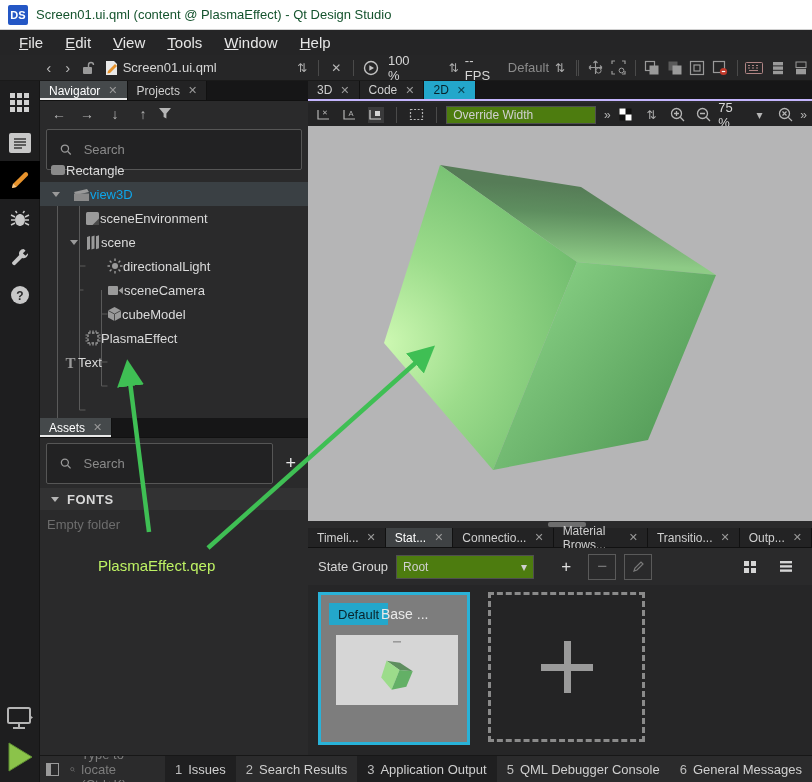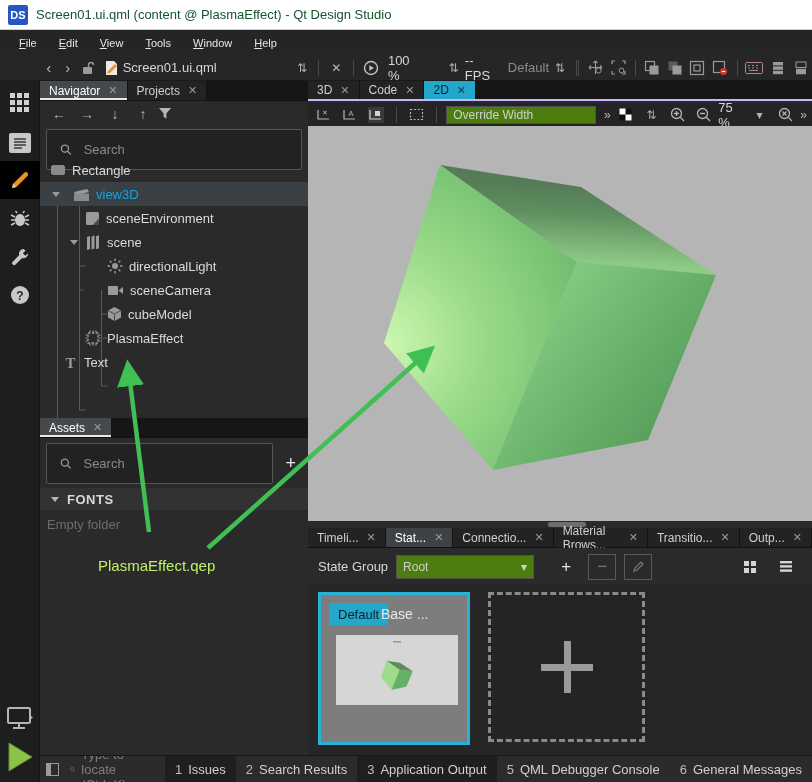--- a/index.html
+++ b/index.html
@@ -16,7 +16,7 @@
 
   
   .menubar { left:0; top:30px; width:812px; height:25px; background:#252526; display:flex; align-items:center; padding-left:10px; gap:4px; }
-  .menu-item { color:#e6e6e6; font-size:11px; padding:2px 9px; display:inline-block; }
+  .menu-item { color:#e6e6e6; font-size:15px; padding:2px 9px; display:inline-block; }
   .menu-item::first-letter { text-decoration:underline; }
 
   

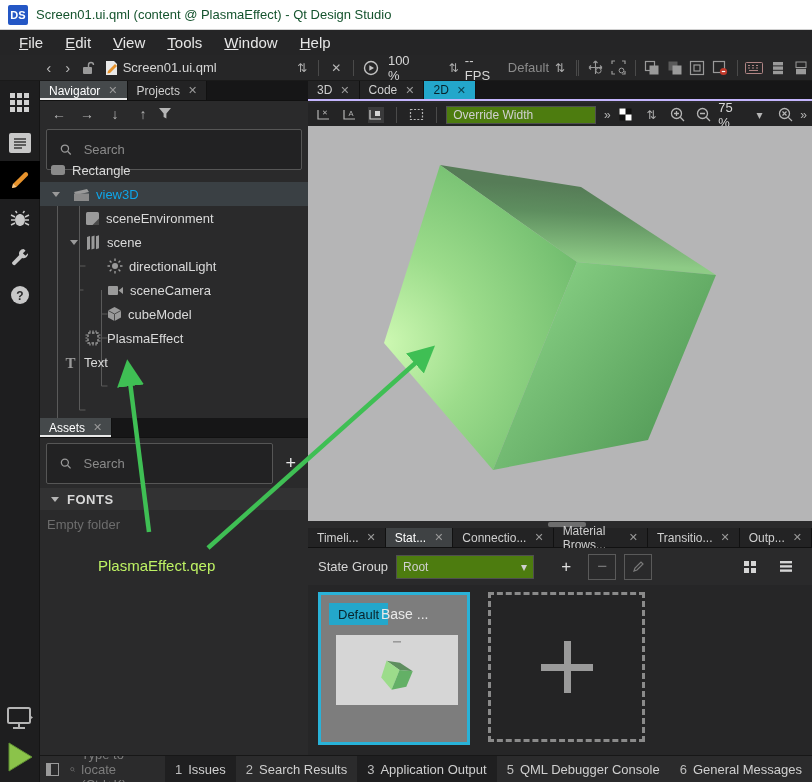--- a/index.html
+++ b/index.html
@@ -56,7 +56,7 @@
   .tree-row { position:relative; height:24px; display:flex; align-items:center; font-size:13px; color:#dadada; }
   .tree-row.selected { background:#3a4044; }
   .tree-row.selected .lbl { color:#0ea5e9; }
-  .tree-row .lbl { margin-left:6px; }
+  .tree-row .lbl { }
   .expander { width:0; height:0; border-left:4px solid transparent; border-right:4px solid transparent; border-top:5px solid #9a9a9a; position:absolute; }
 
   .fonts-hdr { background:#323233; height:22px; display:flex; align-items:center; gap:8px; padding-left:11px; color:#d8d8d8; font-size:13px; font-weight:bold; letter-spacing:0.5px; }

